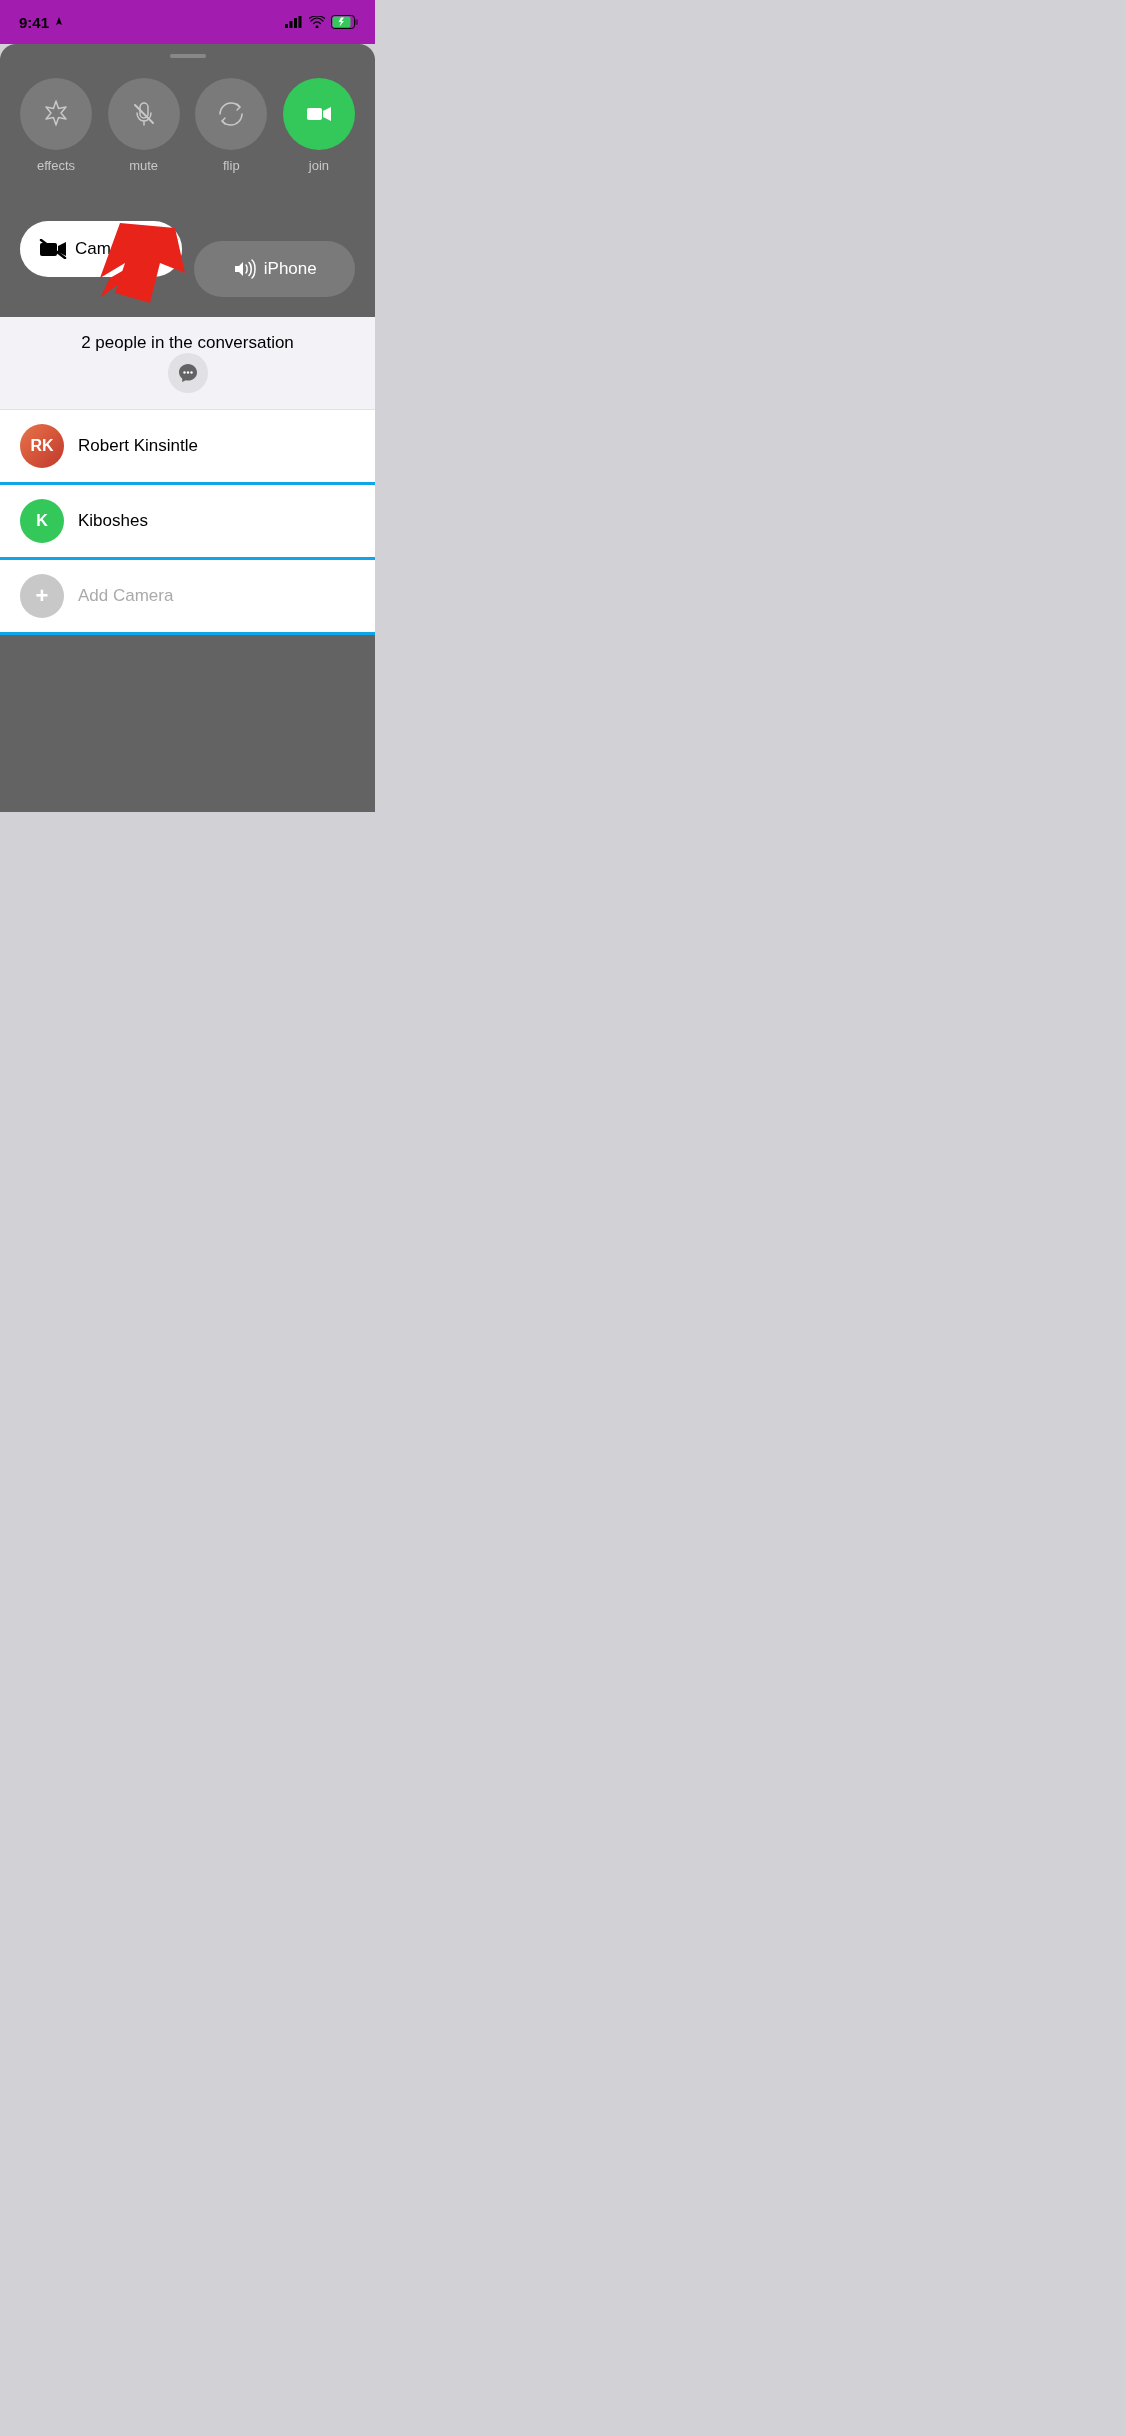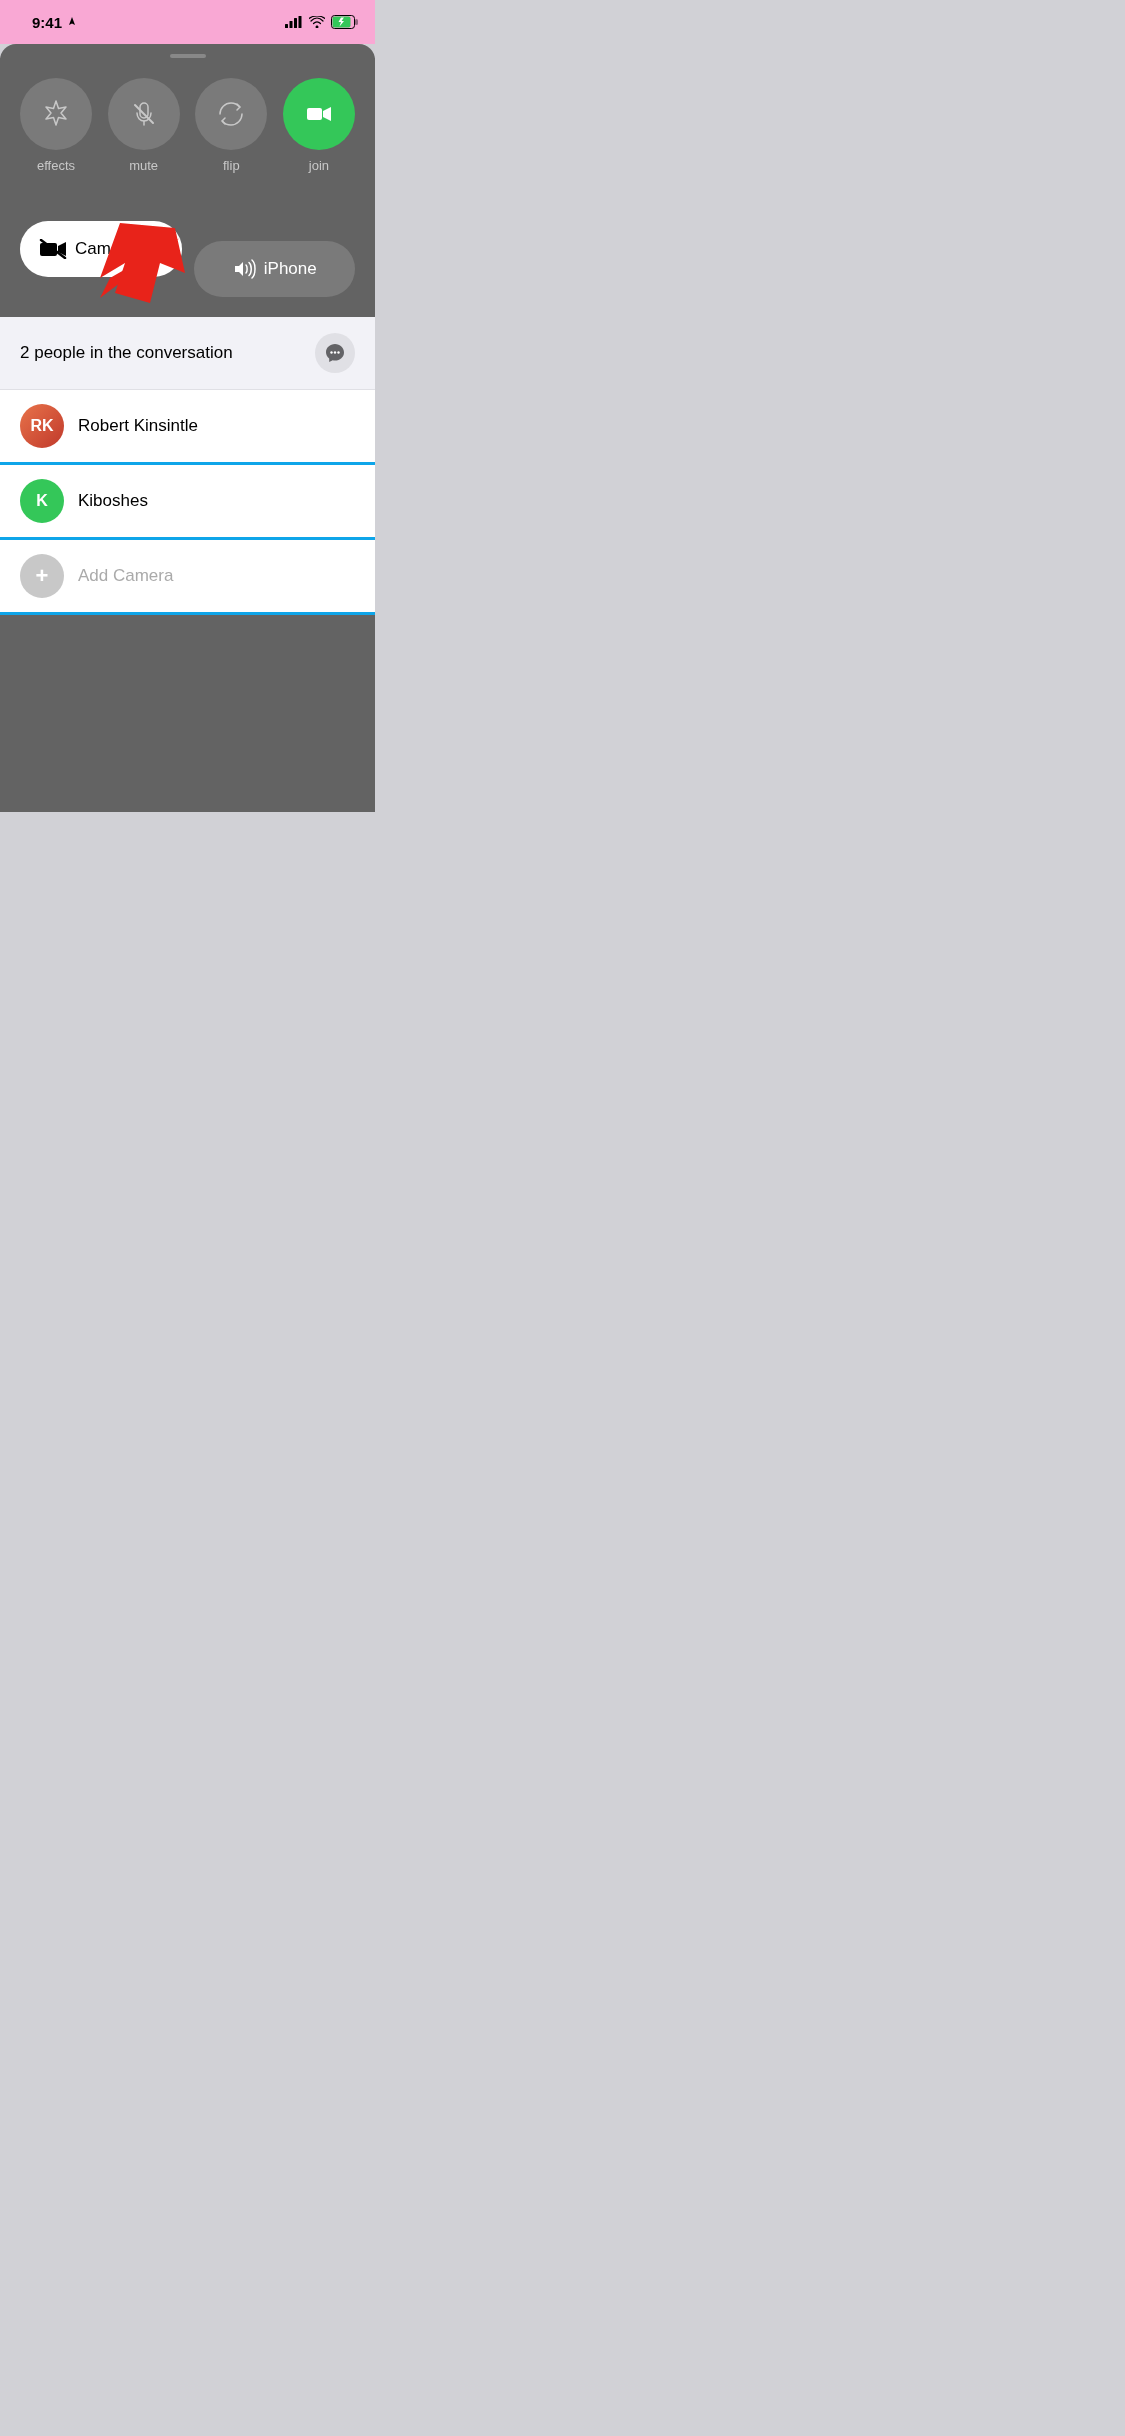--- a/index.html
+++ b/index.html
@@ -16,12 +16,12 @@
 
     
     .status-bar {
-      background: #f9a8d4;
+      background: #a21caf;
       height: 44px;
       display: flex;
       align-items: center;
       justify-content: space-between;
-      padding: 0 16px 0 32px;
+      padding: 0 16px 0 19px;
     }
 
     .status-time {

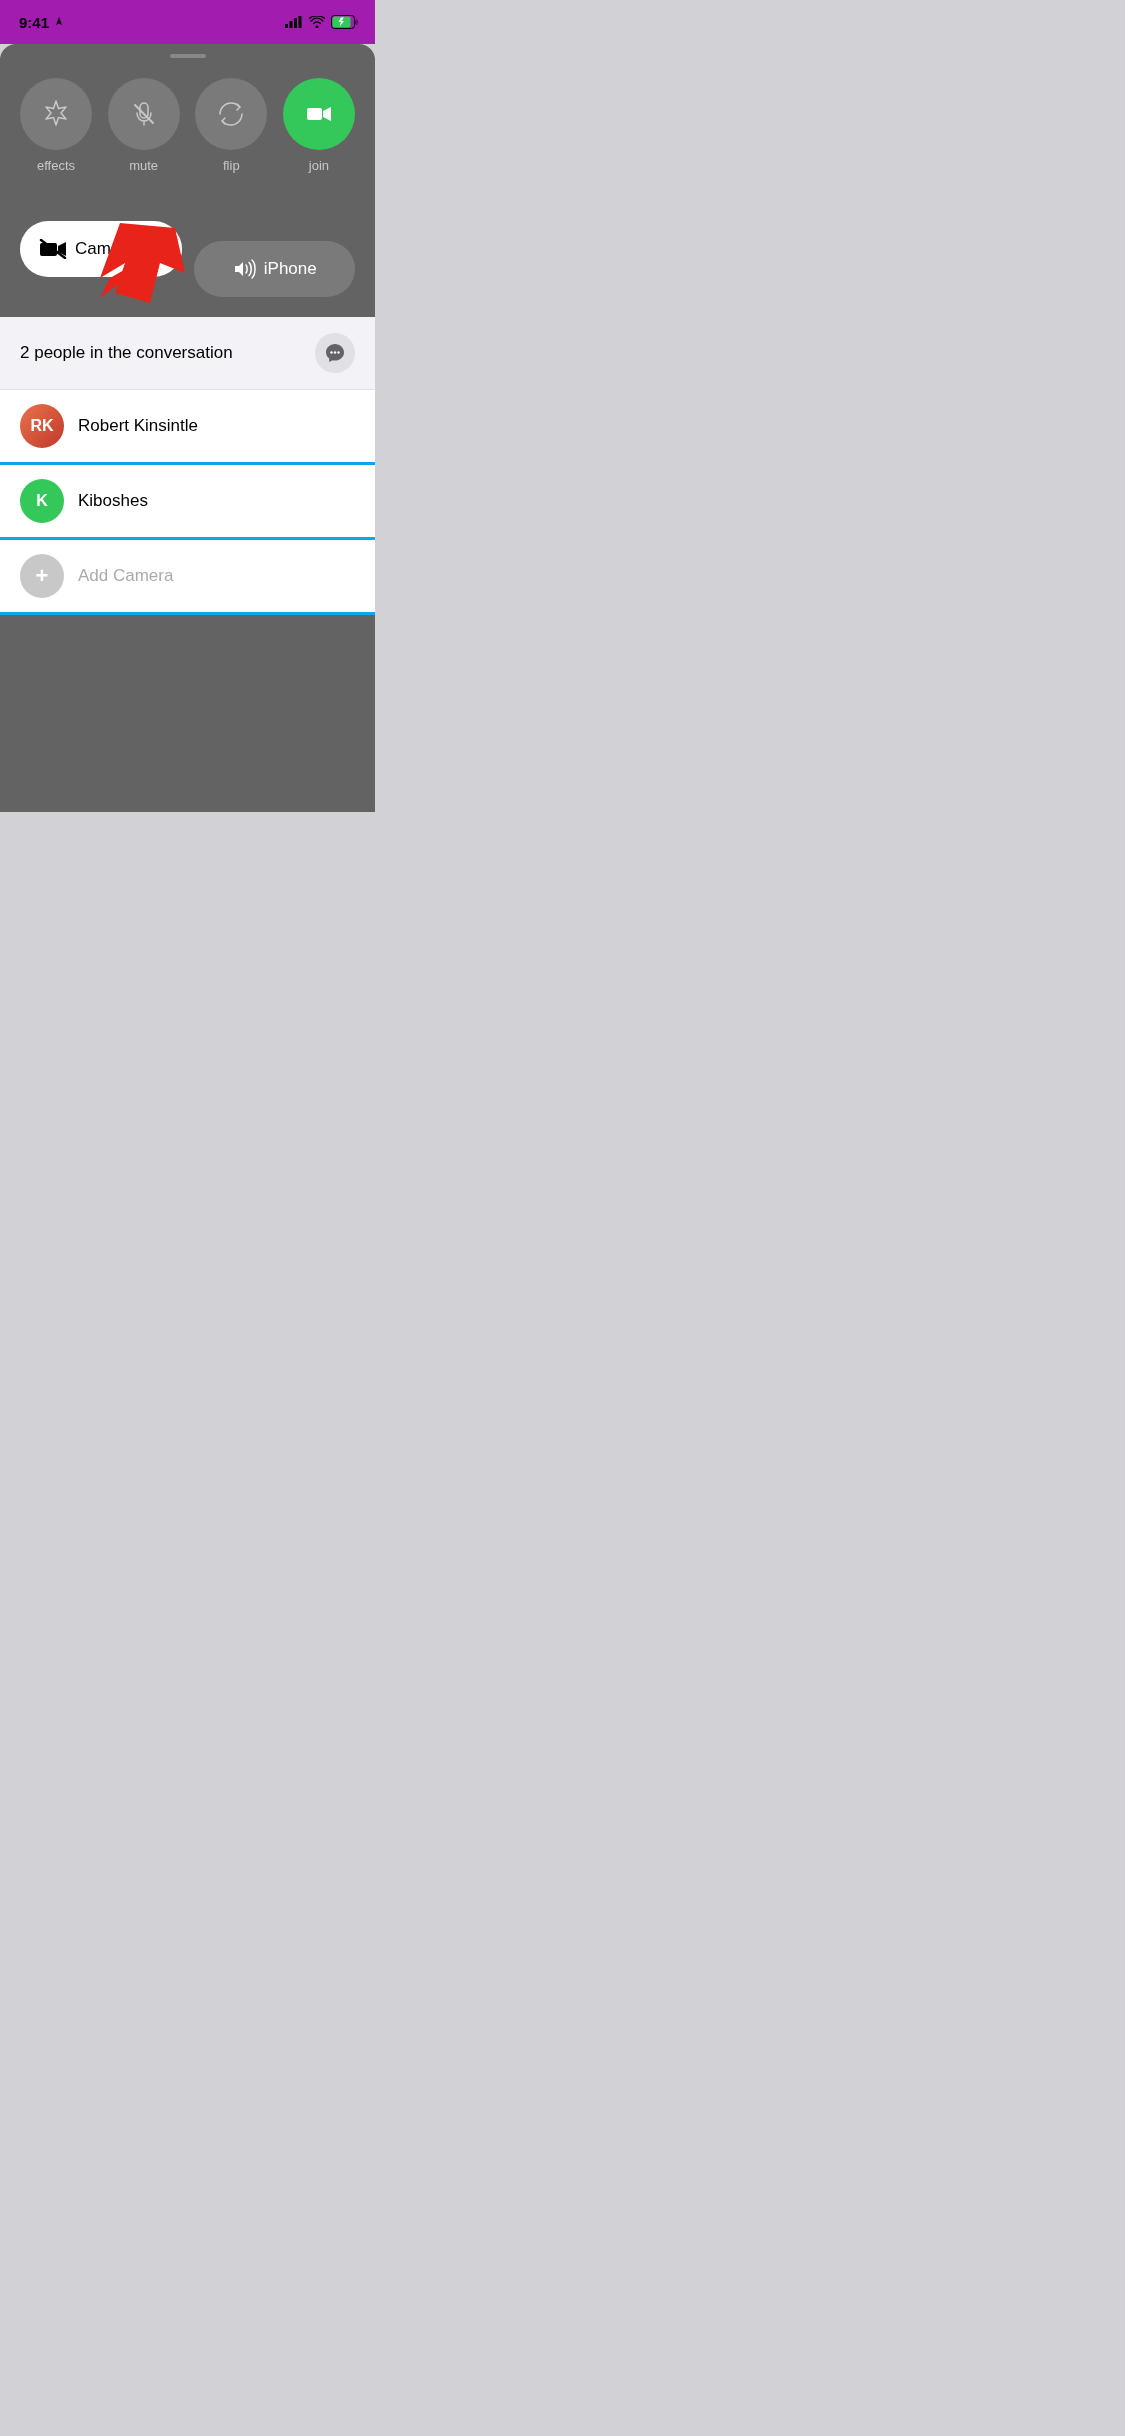--- a/index.html
+++ b/index.html
@@ -144,6 +144,7 @@
       align-items: center;
       justify-content: space-between;
       border-bottom: 1px solid #e0e0e5;
+      flex-direction: column;
     }
 
     .conversation-text {

